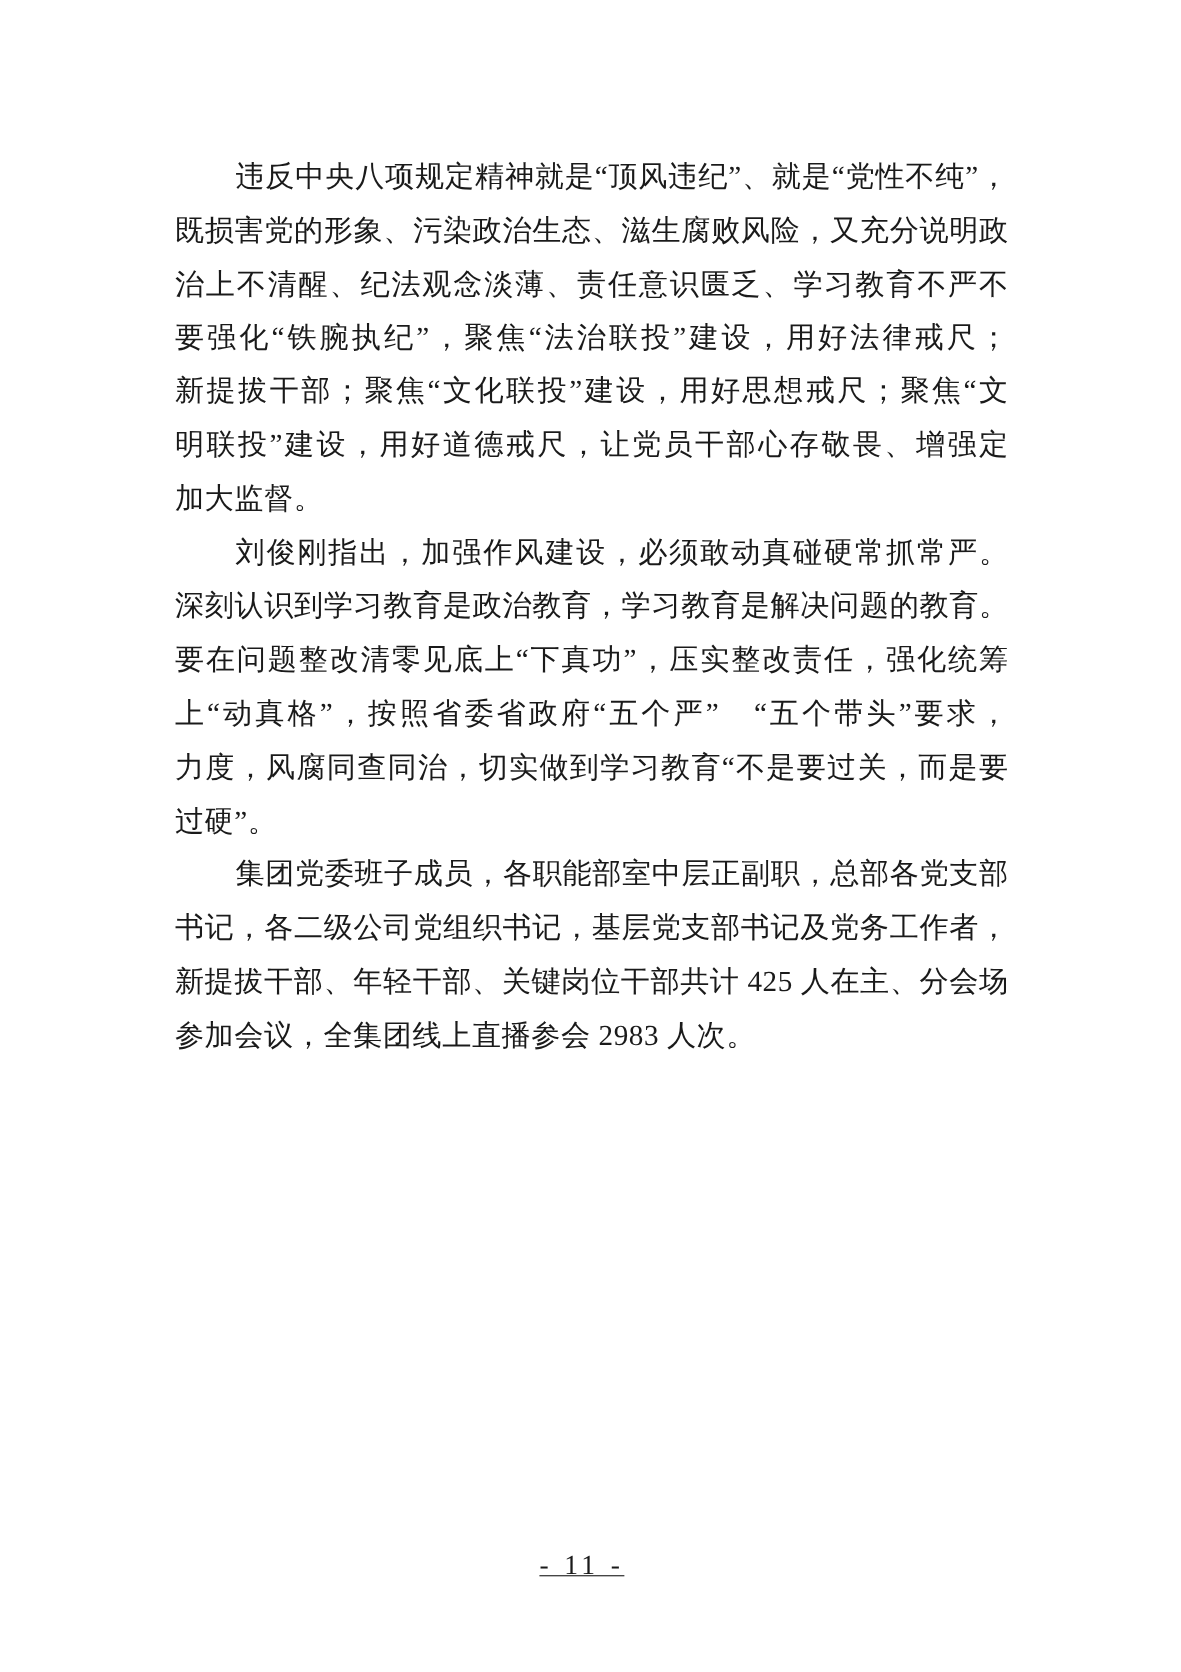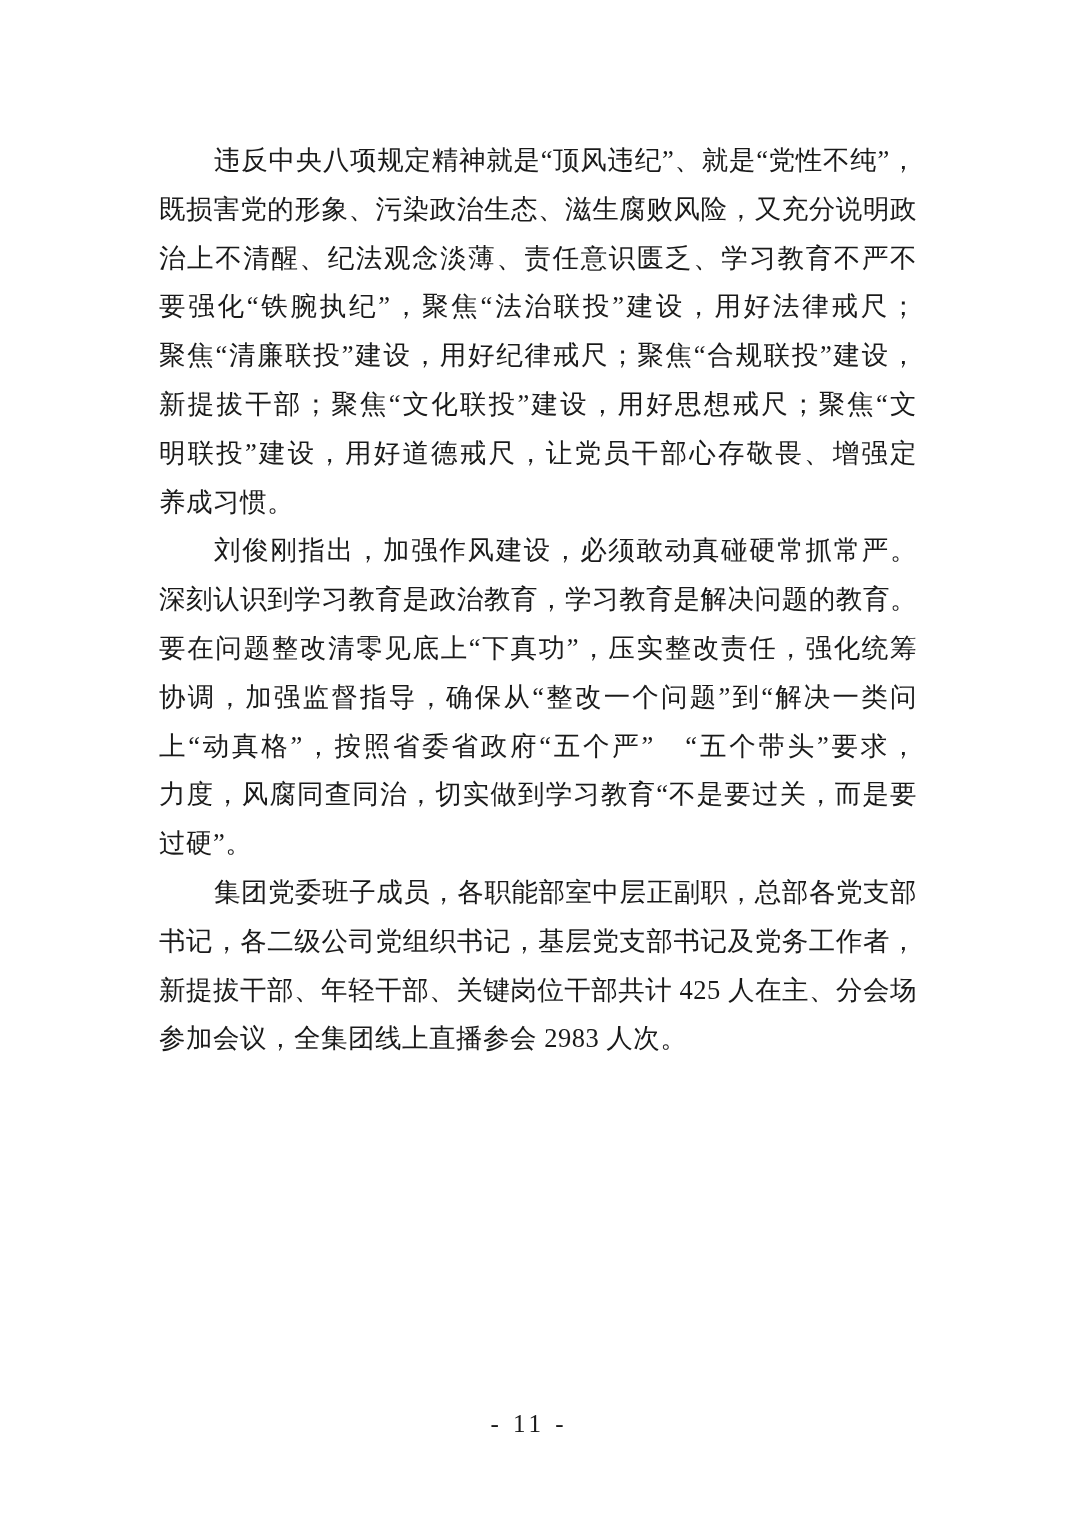--- a/index.html
+++ b/index.html
@@ -65,7 +65,6 @@
       <div class="line fill">既损害党的形象、污染政治生态、滋生腐败风险，又充分说明政</div>
       <div class="line fill">治上不清醒、纪法观念淡薄、责任意识匮乏、学习教育不严不实。</div>
       <div class="line fill">要强化“铁腕执纪”，聚焦“法治联投”建设，用好法律戒尺；</div>
-      <div class="line fill">聚焦“清廉联投”建设，用好纪律戒尺；聚焦“合规联投”建设，</div>
       <div class="line fill">新提拔干部；聚焦“文化联投”建设，用好思想戒尺；聚焦“文</div>
       <div class="line fill">明联投”建设，用好道德戒尺，让党员干部心存敬畏、增强定力、</div>
       <div class="line">养成习惯。</div>

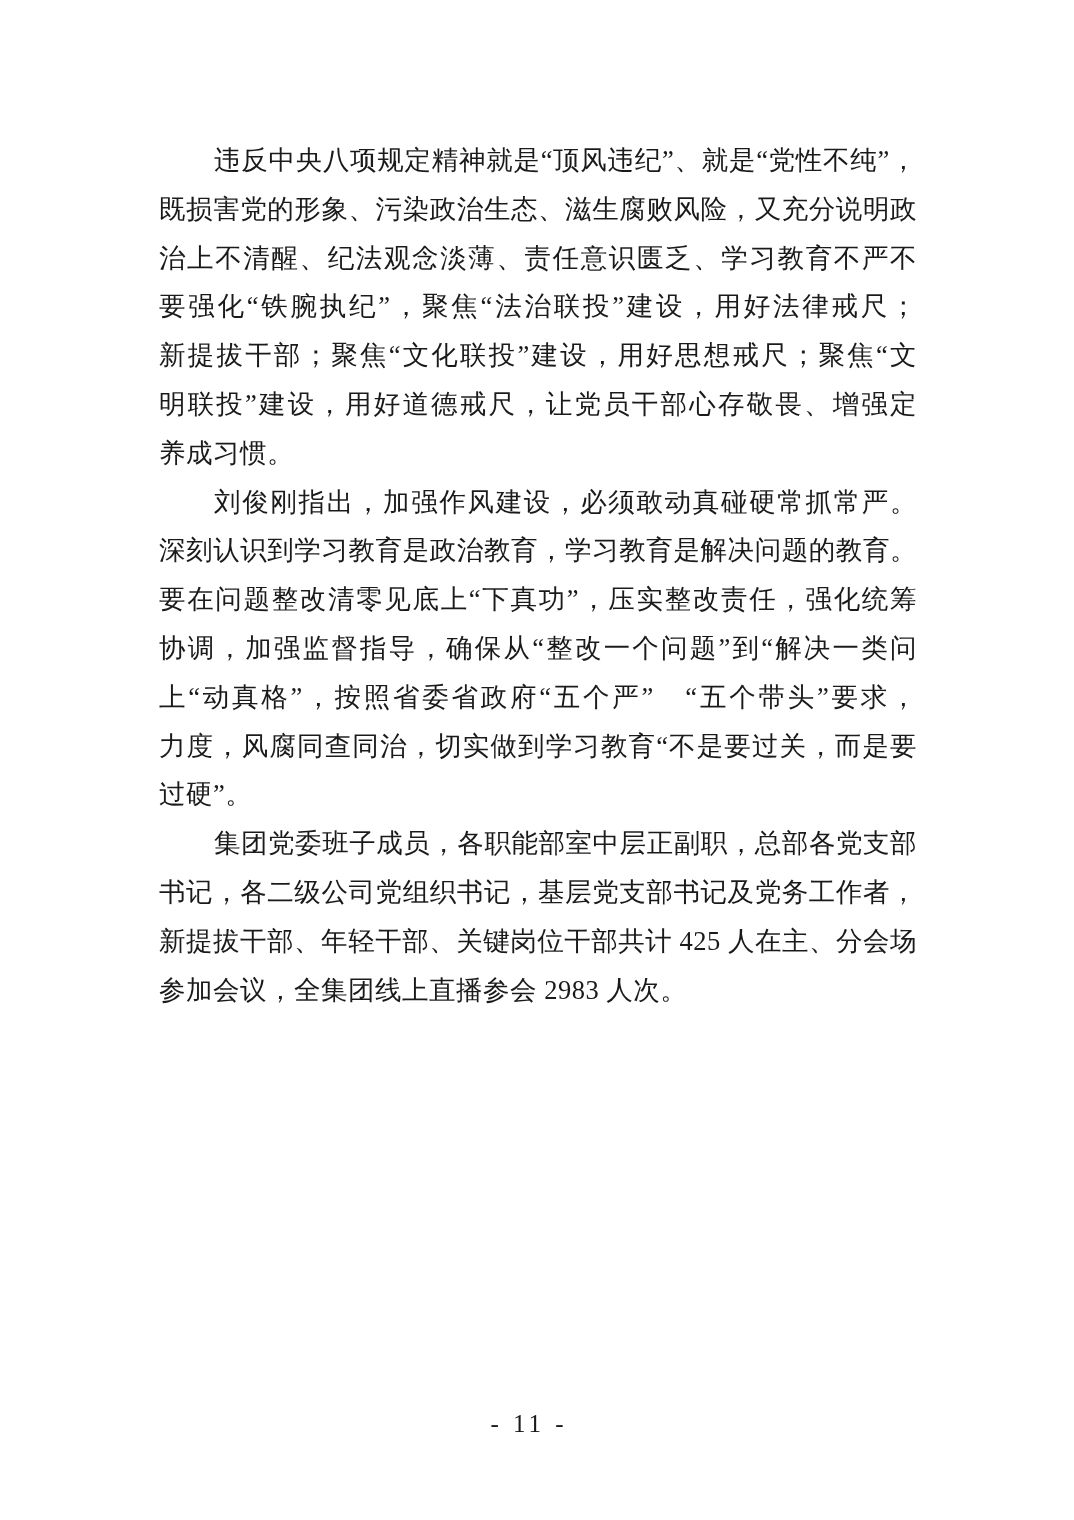--- a/index.html
+++ b/index.html
@@ -67,7 +67,7 @@
       <div class="line fill">要强化“铁腕执纪”，聚焦“法治联投”建设，用好法律戒尺；</div>
       <div class="line fill">新提拔干部；聚焦“文化联投”建设，用好思想戒尺；聚焦“文</div>
       <div class="line fill">明联投”建设，用好道德戒尺，让党员干部心存敬畏、增强定力、</div>
-      <div class="line">养成习惯。</div>
+      <div class="line">加大监督。</div>
     </div>
 
     <div class="para">

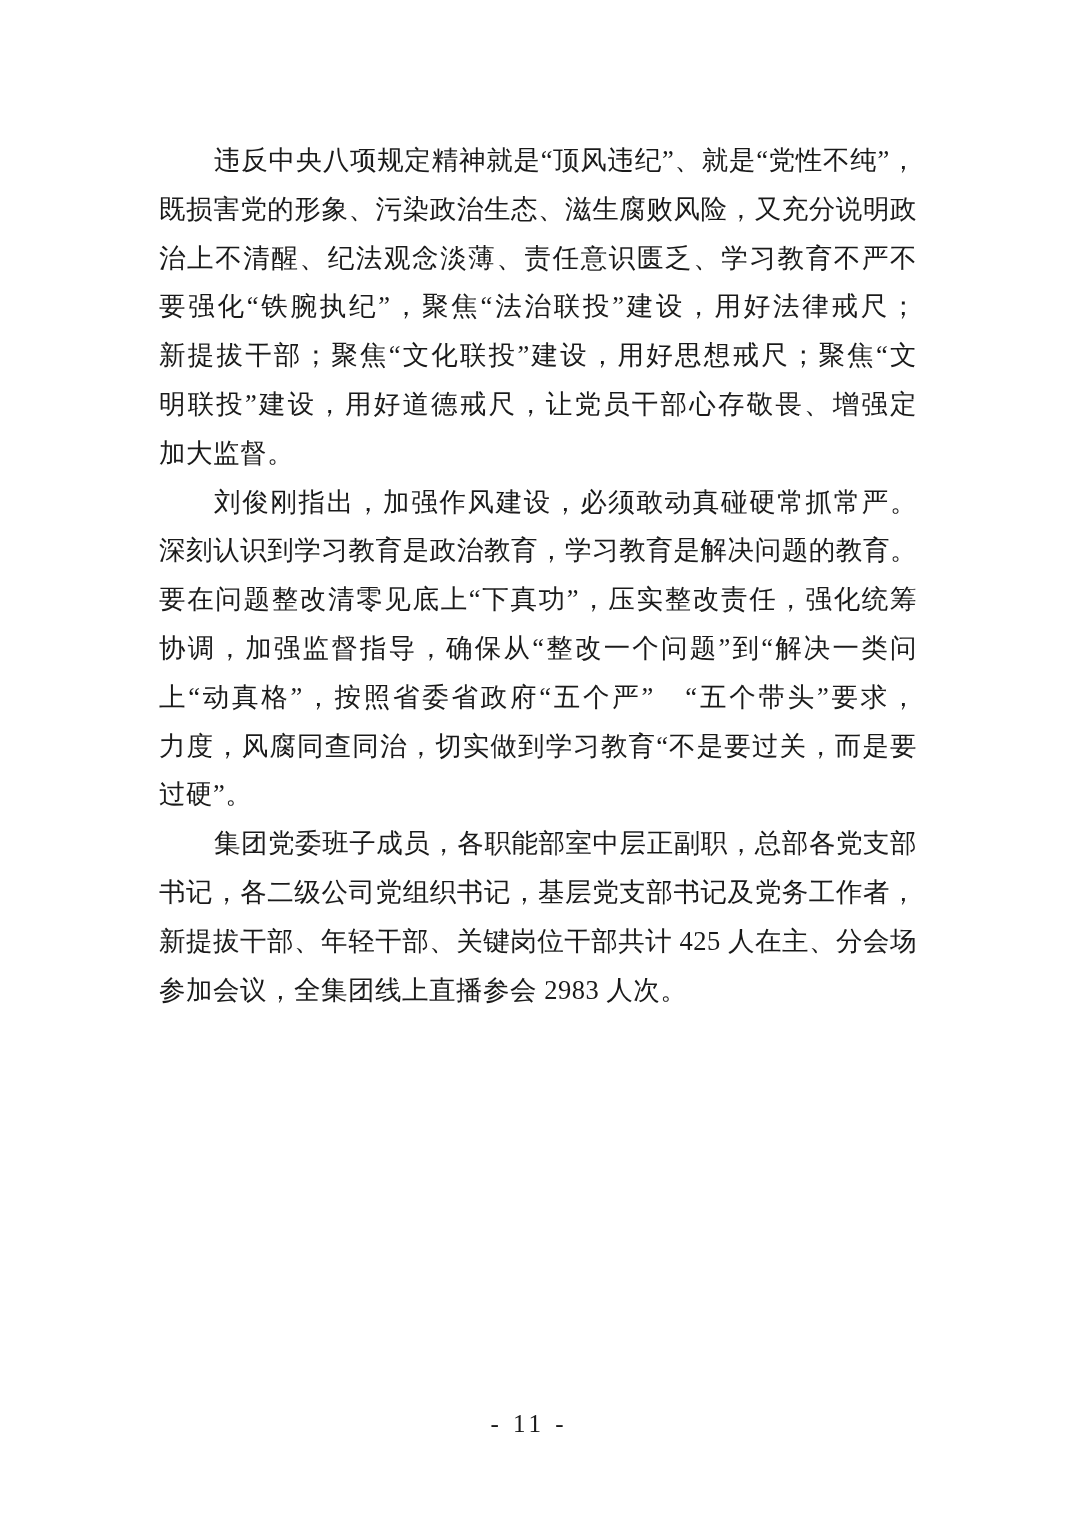--- a/index.html
+++ b/index.html
@@ -74,7 +74,6 @@
       <div class="line fill indent">刘俊刚指出，加强作风建设，必须敢动真碰硬常抓常严。</div>
       <div class="line fill">深刻认识到学习教育是政治教育，学习教育是解决问题的教育。</div>
       <div class="line fill">要在问题整改清零见底上“下真功”，压实整改责任，强化统筹</div>
-      <div class="line fill">协调，加强监督指导，确保从“整改一个问题”到“解决一类问</div>
       <div class="line fill">上“动真格”，按照省委省政府“五个严”　“五个带头”要求，</div>
       <div class="line fill">力度，风腐同查同治，切实做到学习教育“不是要过关，而是要</div>
       <div class="line">过硬”。</div>

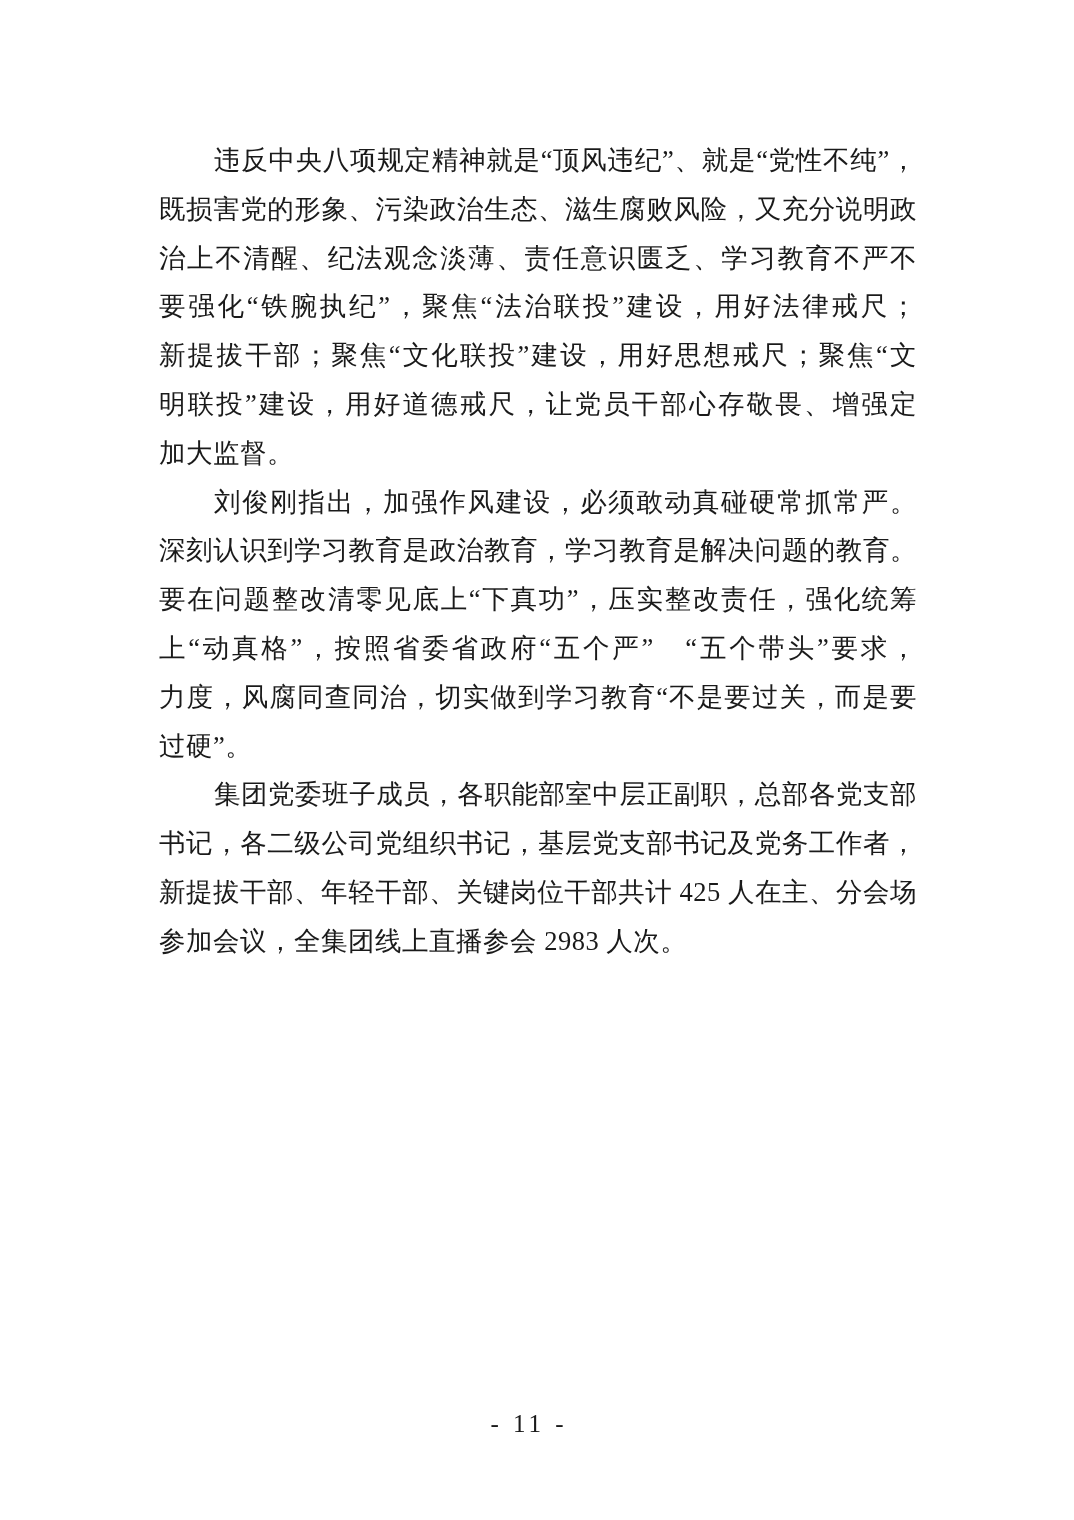--- a/index.html
+++ b/index.html
@@ -45,6 +45,7 @@
     top: 1404px;
     height: 40px;
     text-align: center;
+    text-decoration: underline;
   }
   .page-number {
     font-size: 25px;

